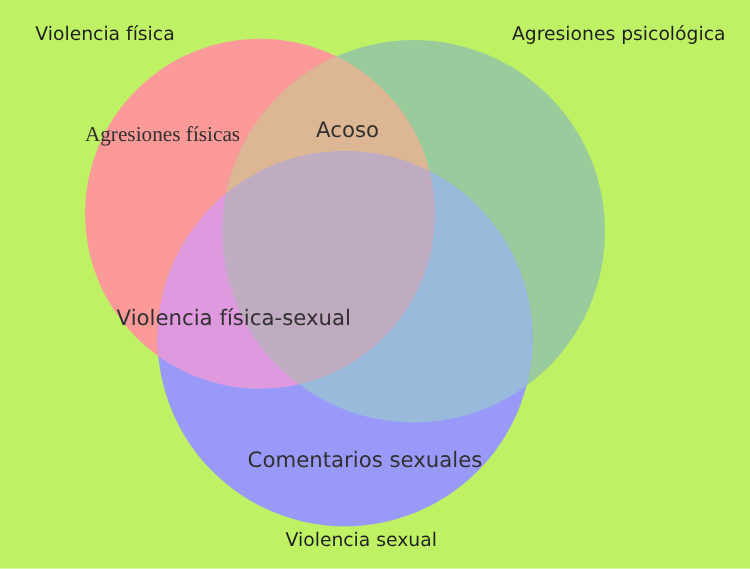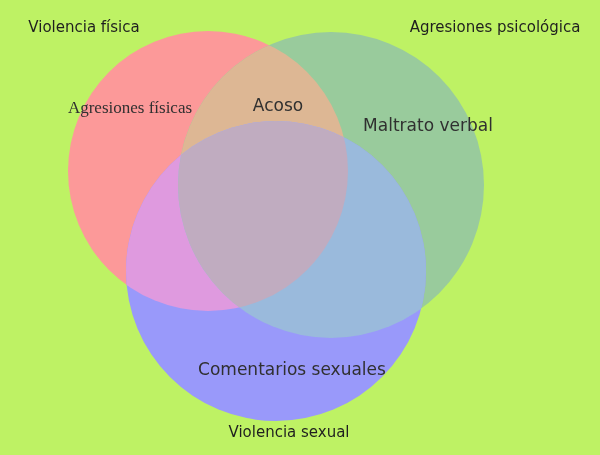--- a/index.html
+++ b/index.html
@@ -87,7 +87,6 @@
   <div class="lbl set-lbl lbl-set-c">Violencia sexual</div>
 
   <div class="lbl lbl-a">Agresiones físicas</div>
-  <div class="lbl lbl-b">Maltrato verbal</div>
   <div class="lbl lbl-c">Comentarios sexuales</div>
   <div class="lbl lbl-ab">Acoso</div>
 

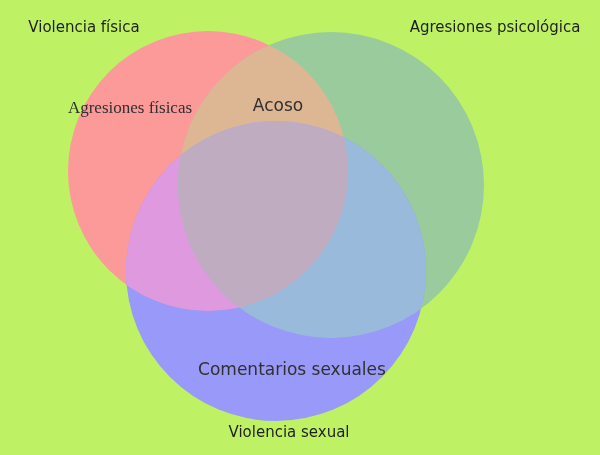--- a/index.html
+++ b/index.html
@@ -89,6 +89,7 @@
   <div class="lbl lbl-a">Agresiones físicas</div>
   <div class="lbl lbl-c">Comentarios sexuales</div>
   <div class="lbl lbl-ab">Acoso</div>
+  <div class="lbl lbl-ac">Violencia física-sexual</div>
 
 </div>
 

